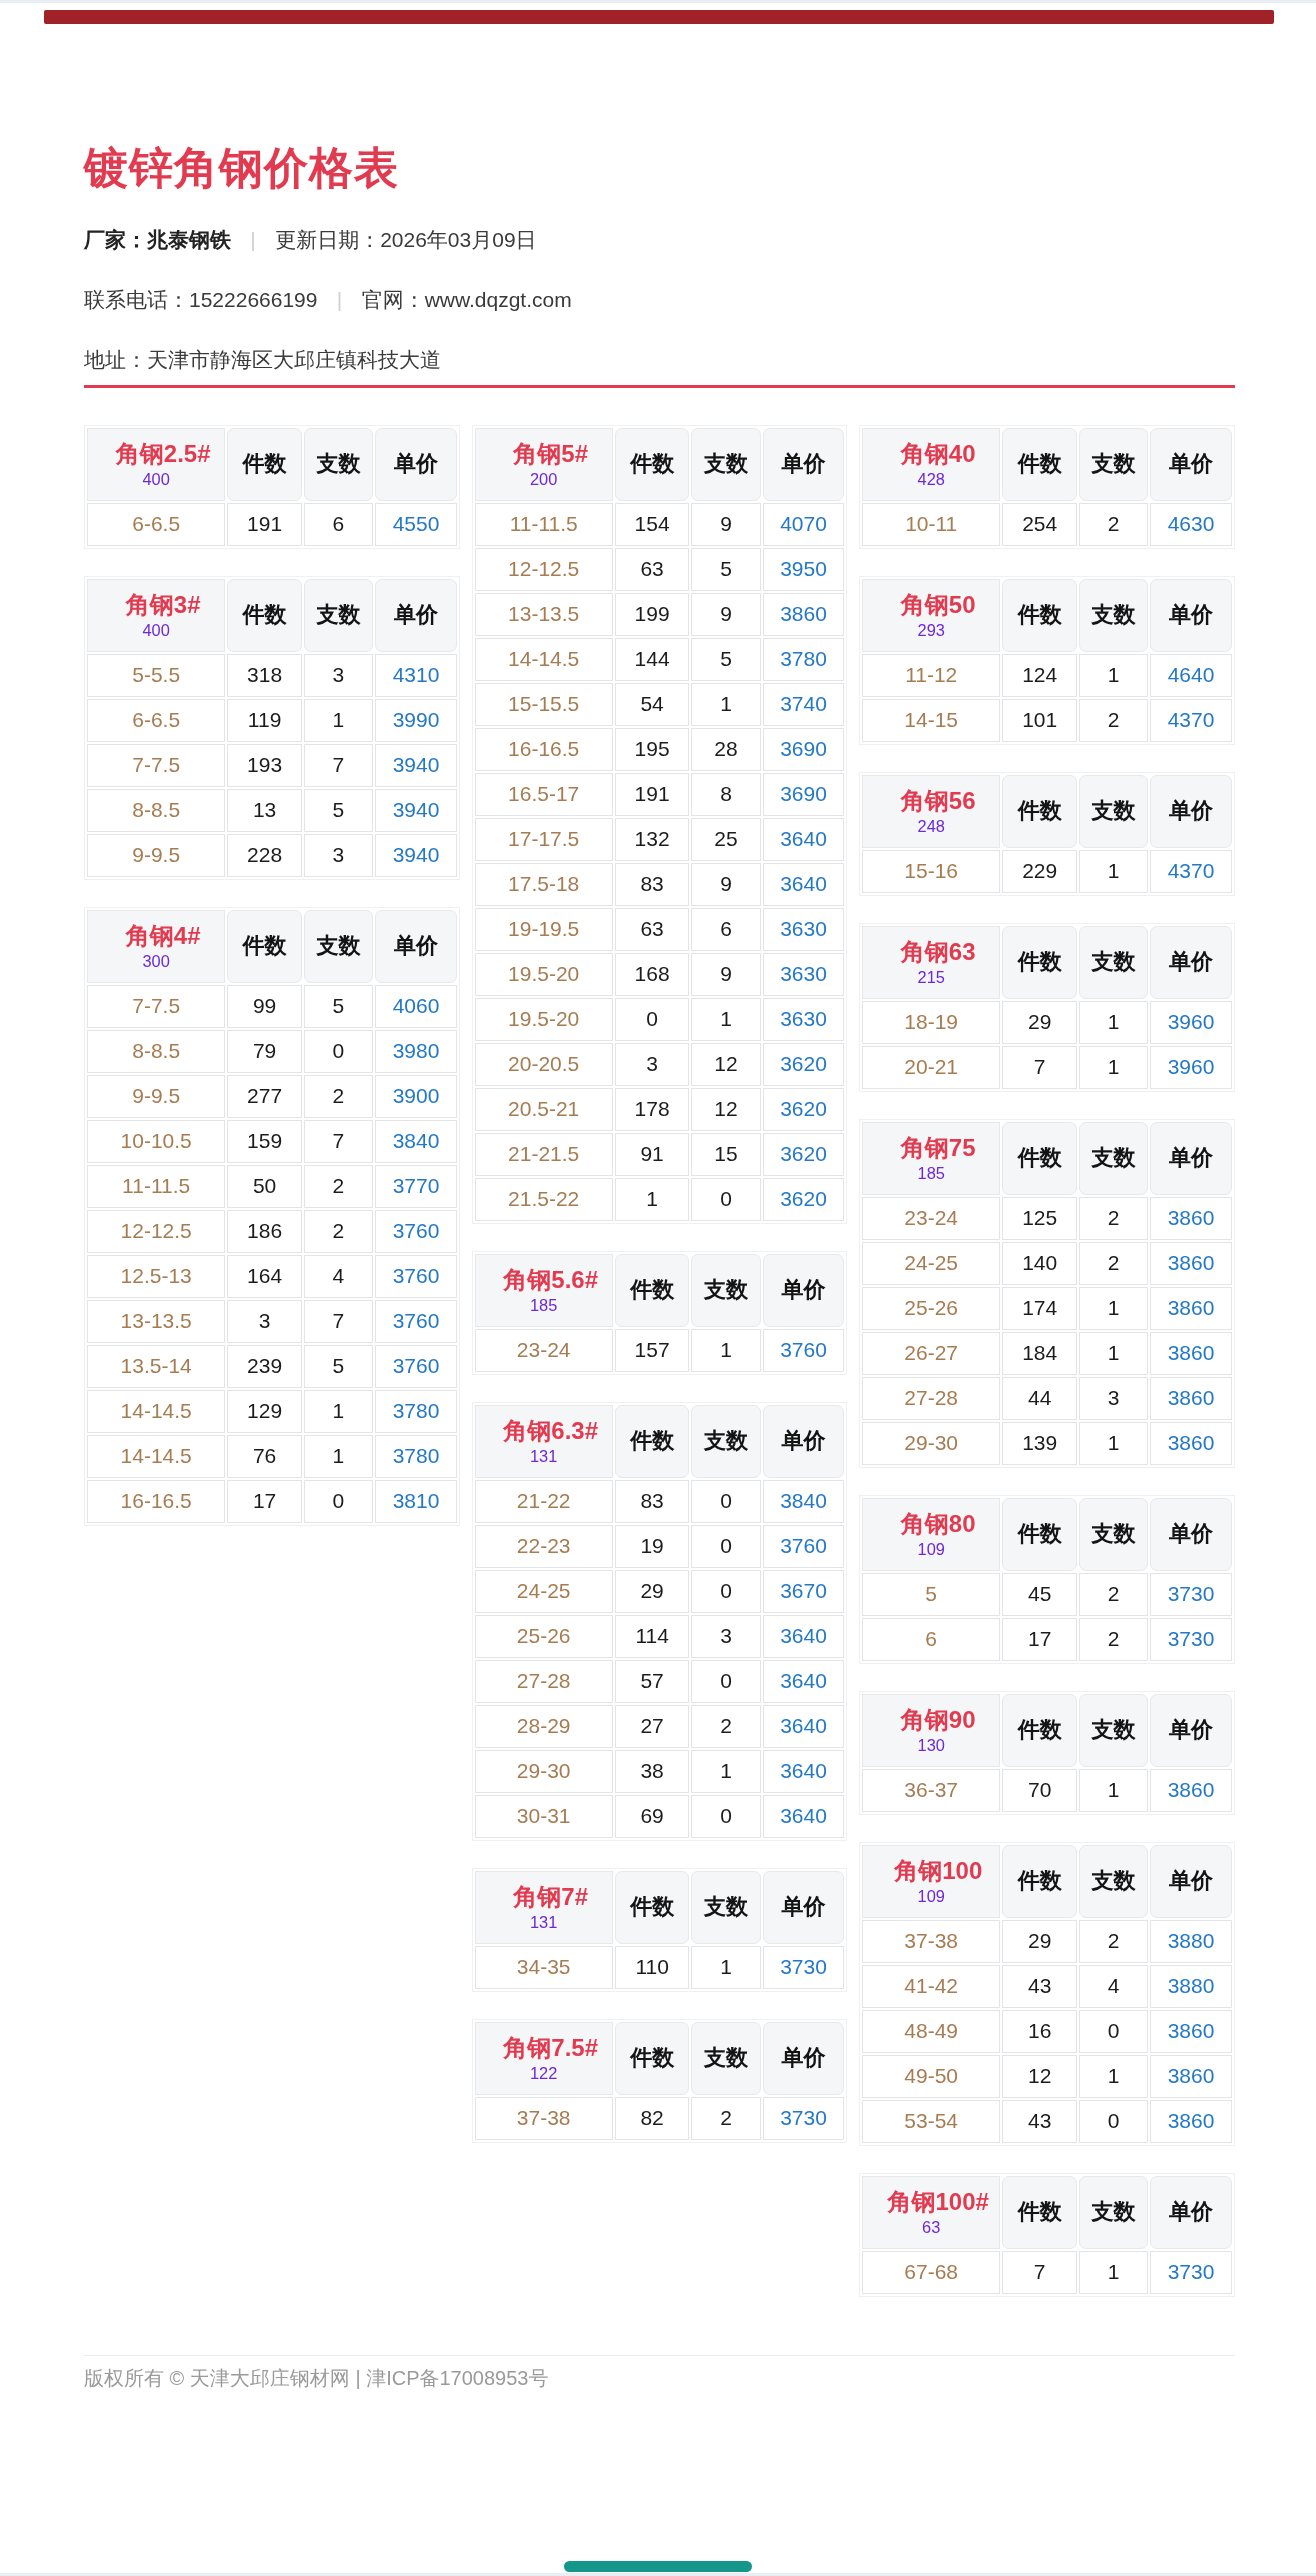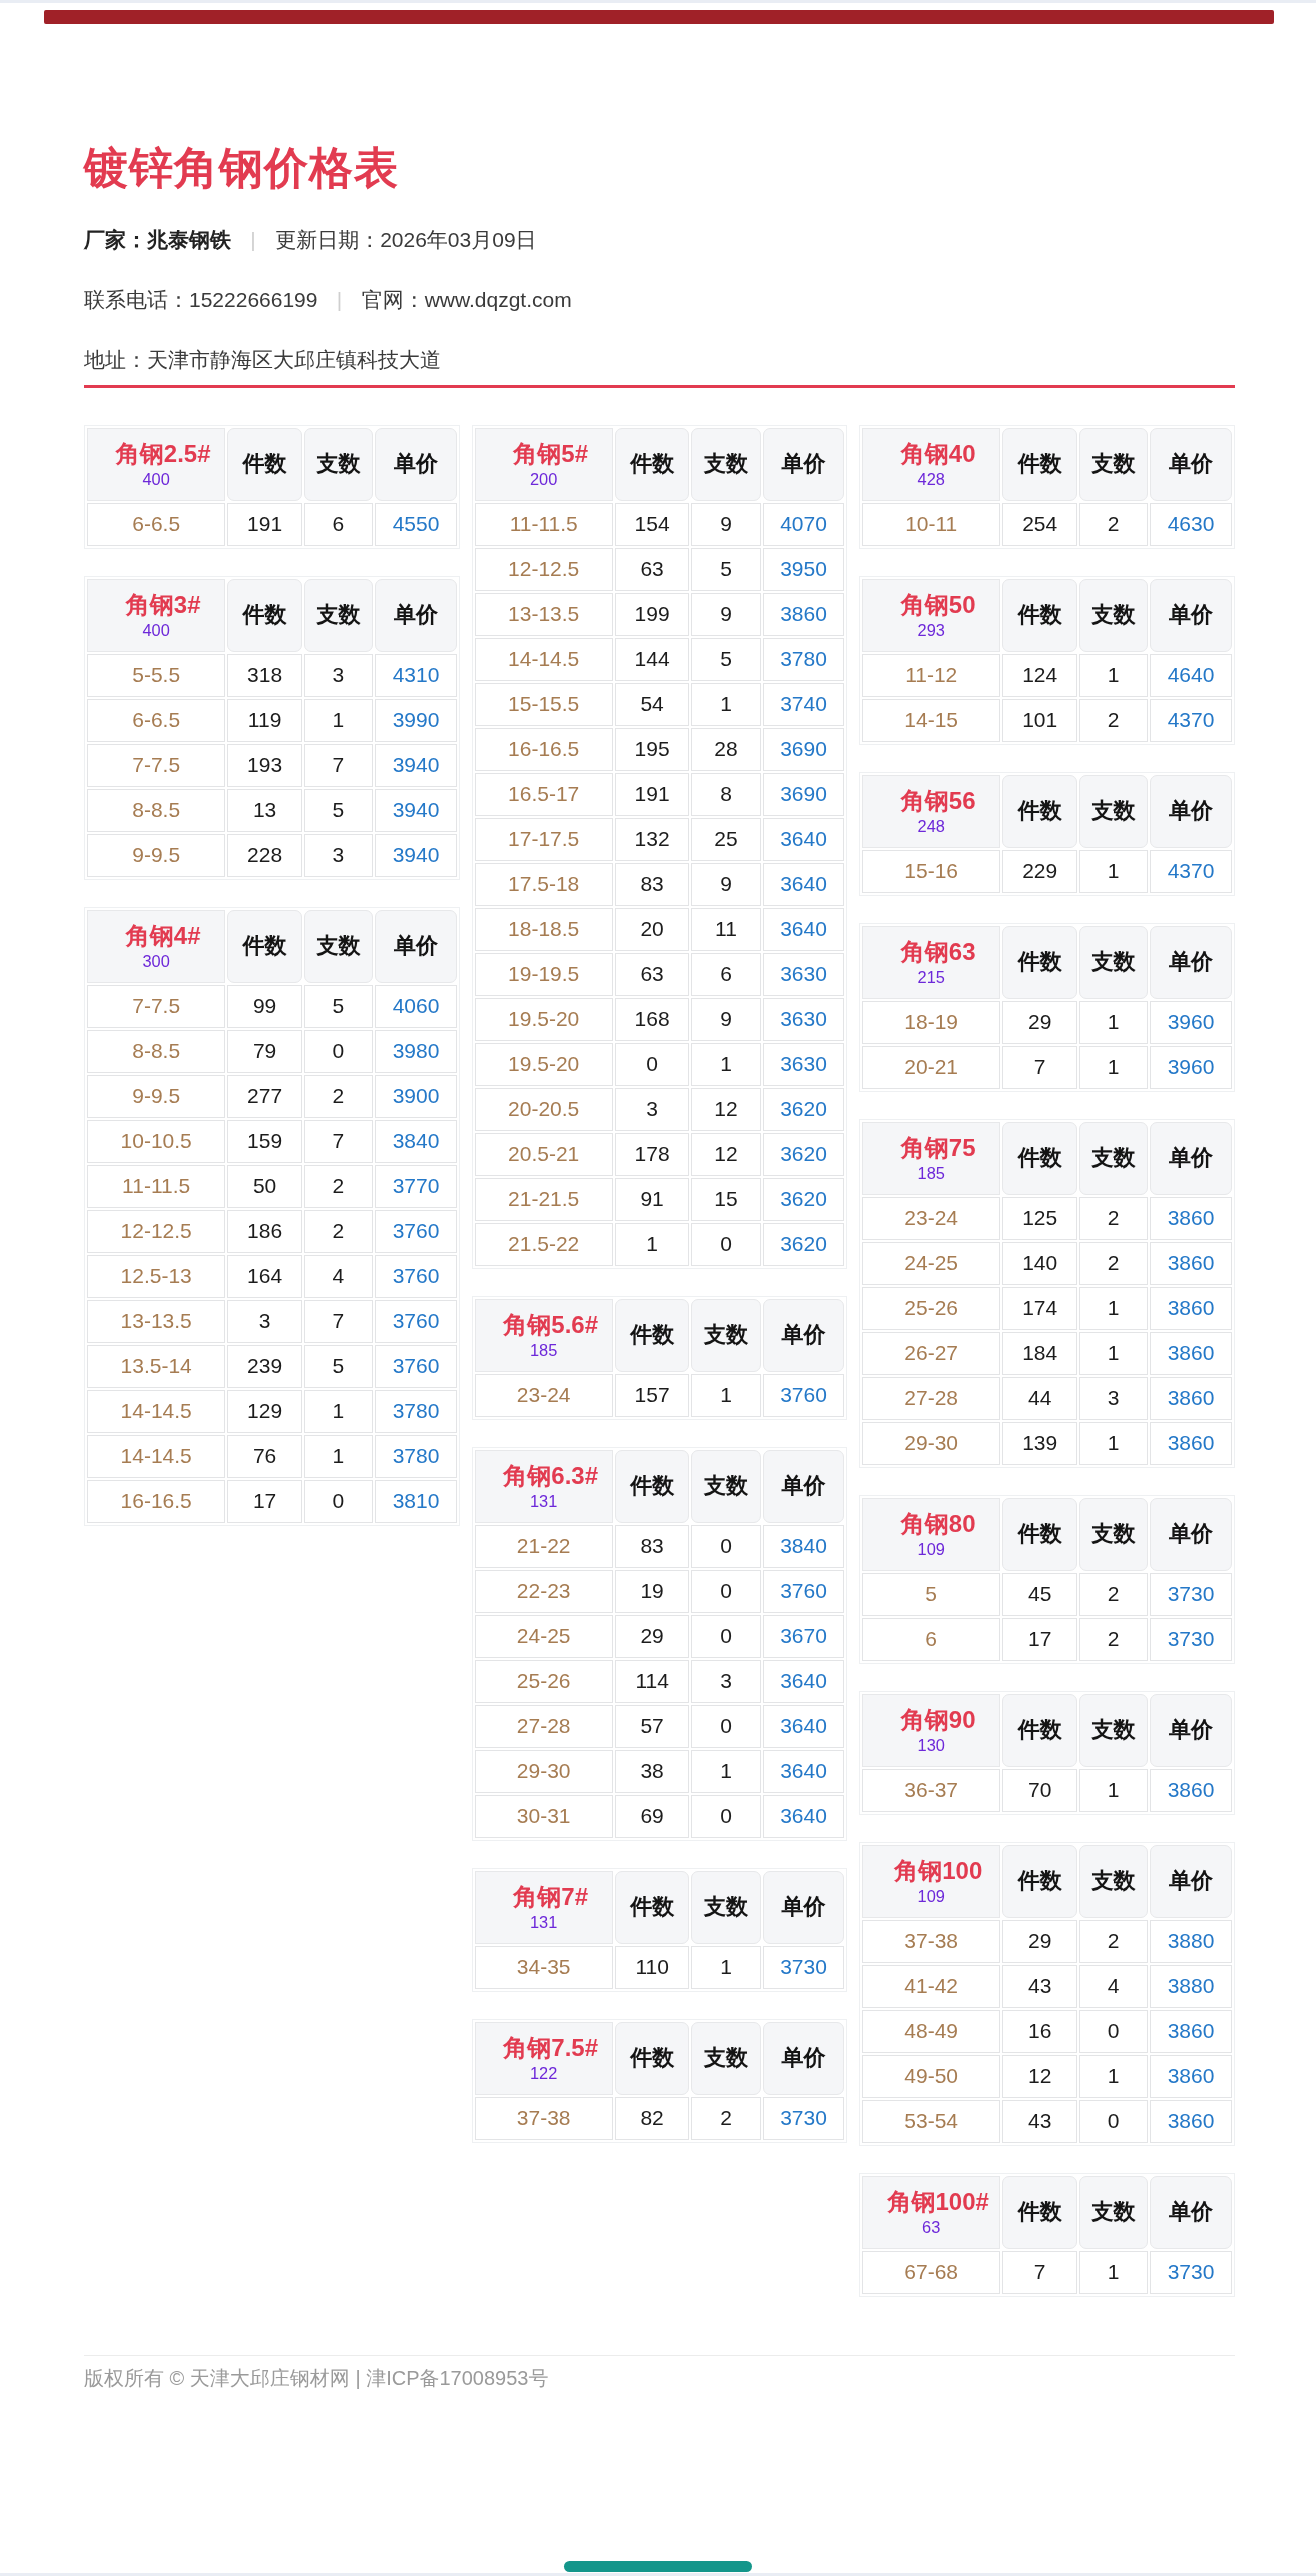--- a/index.html
+++ b/index.html
@@ -312,12 +312,6 @@
                 <td class="price">3640</td>
               </tr>
               <tr>
-                <td class="spec">18-18.5</td>
-                <td class="num">20</td>
-                <td class="num">11</td>
-                <td class="price">3640</td>
-              </tr>
-              <tr>
                 <td class="spec">19-19.5</td>
                 <td class="num">63</td>
                 <td class="num">6</td>

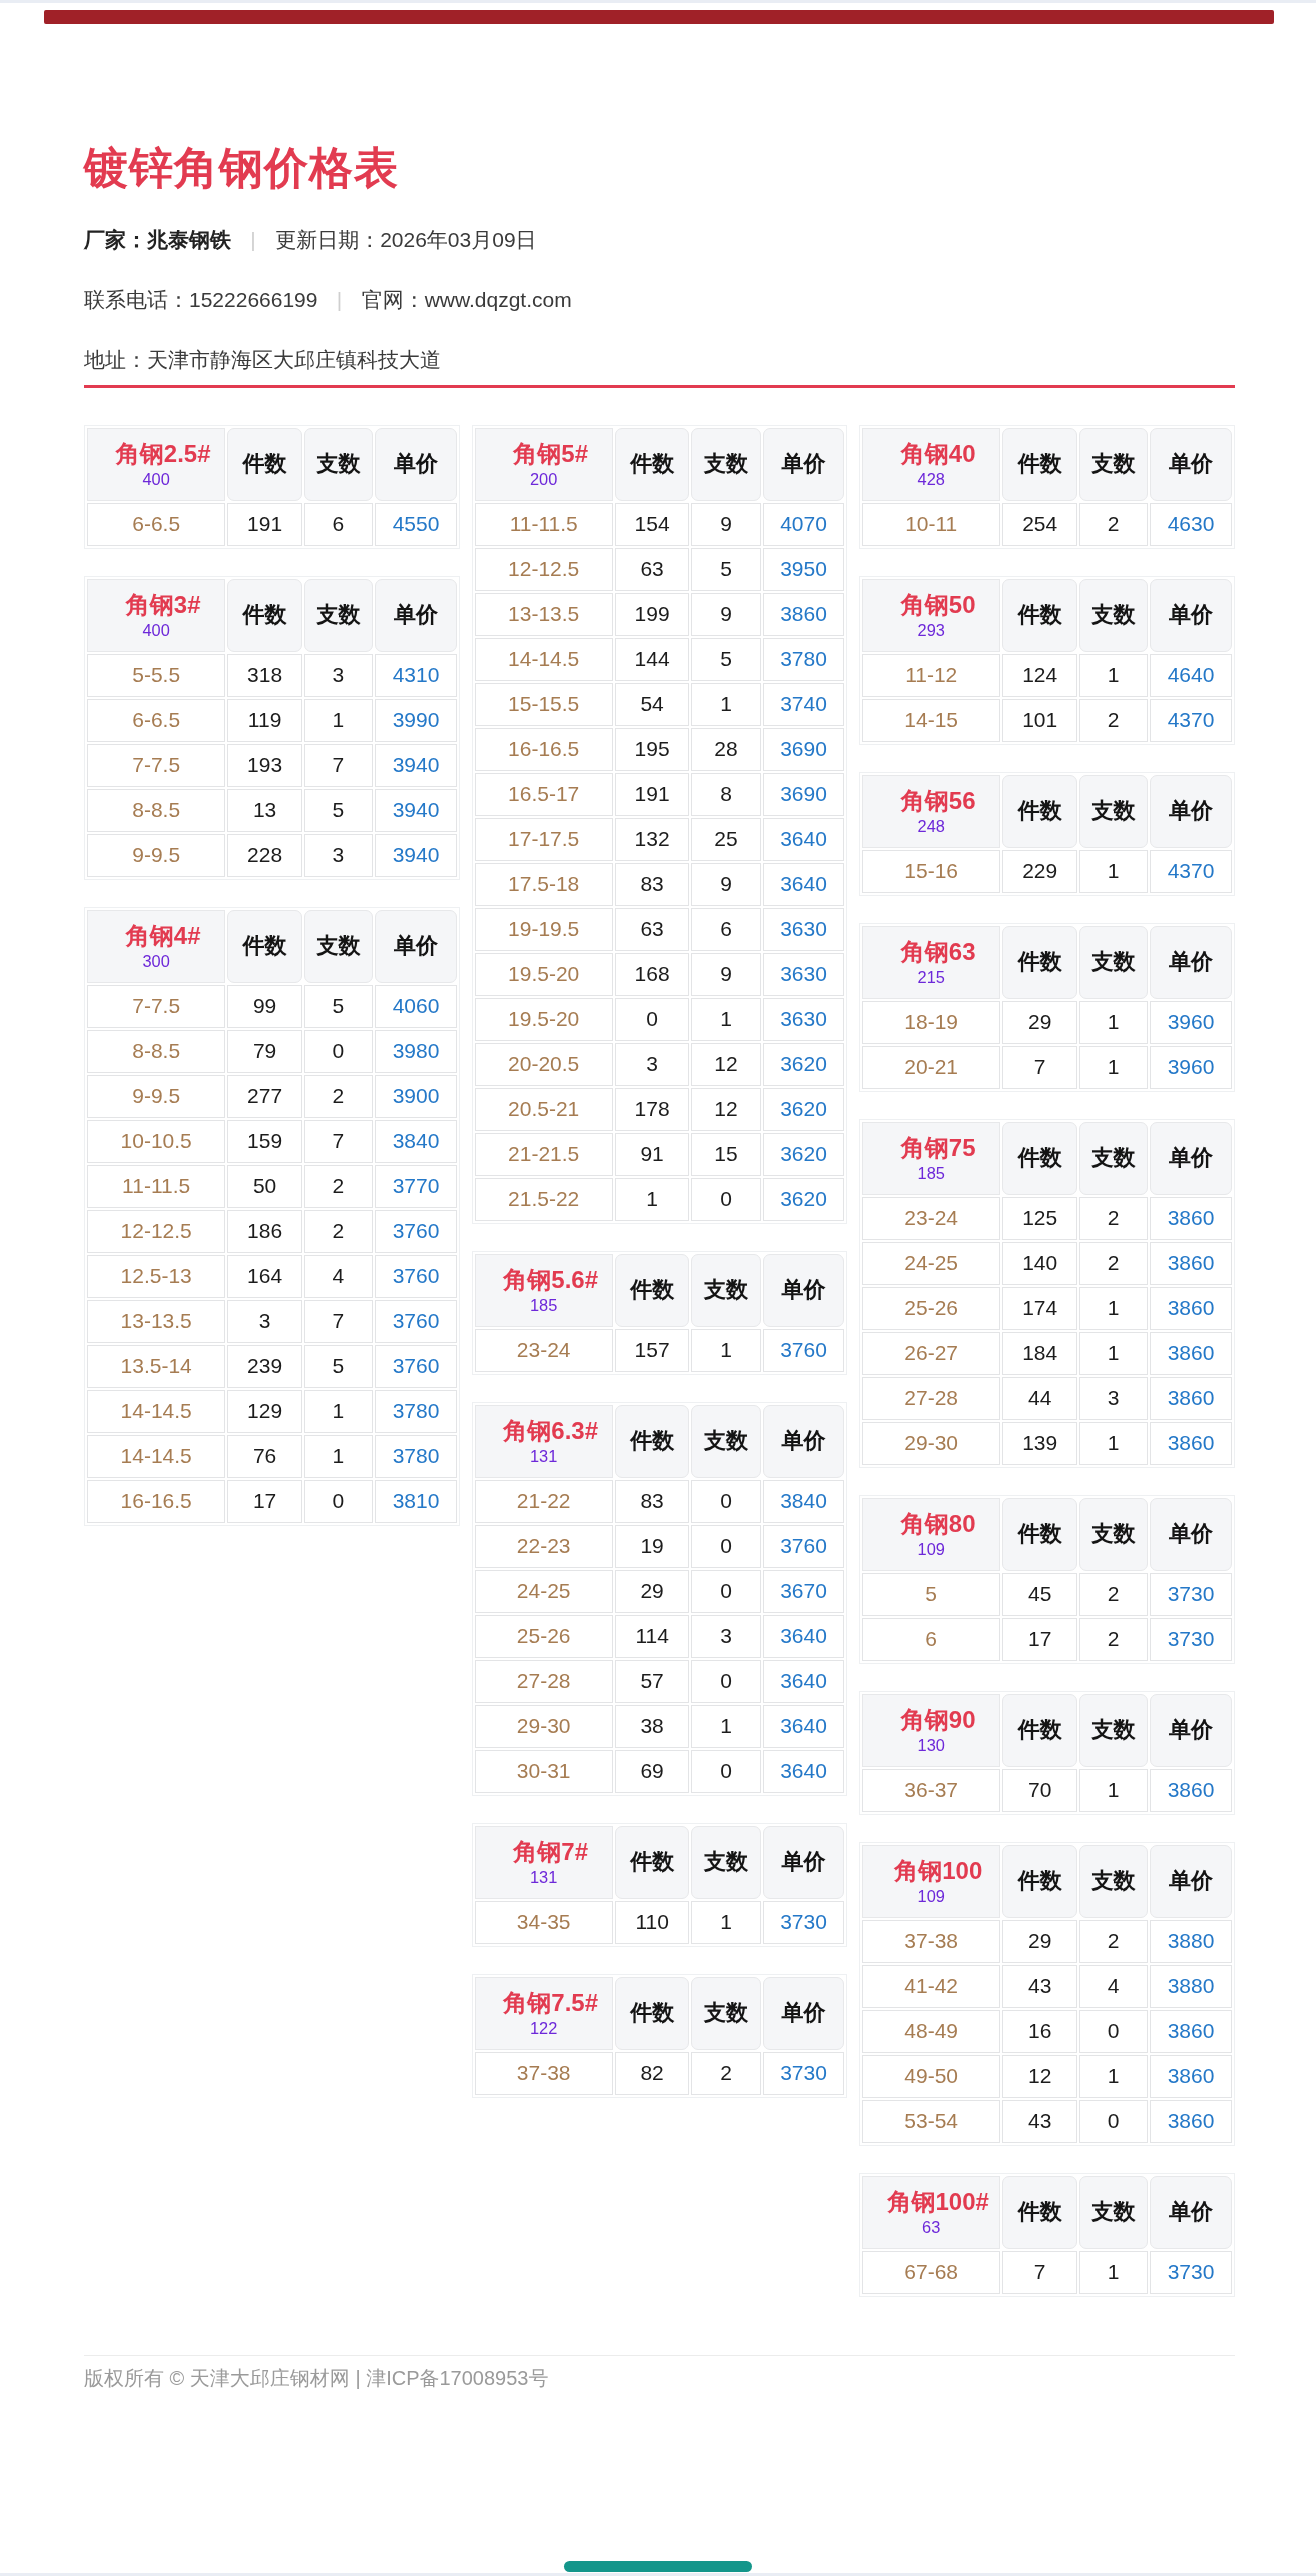--- a/index.html
+++ b/index.html
@@ -434,6 +434,12 @@
                 <td class="price">3640</td>
               </tr>
               <tr>
+                <td class="spec">28-29</td>
+                <td class="num">27</td>
+                <td class="num">2</td>
+                <td class="price">3640</td>
+              </tr>
+              <tr>
                 <td class="spec">29-30</td>
                 <td class="num">38</td>
                 <td class="num">1</td>

